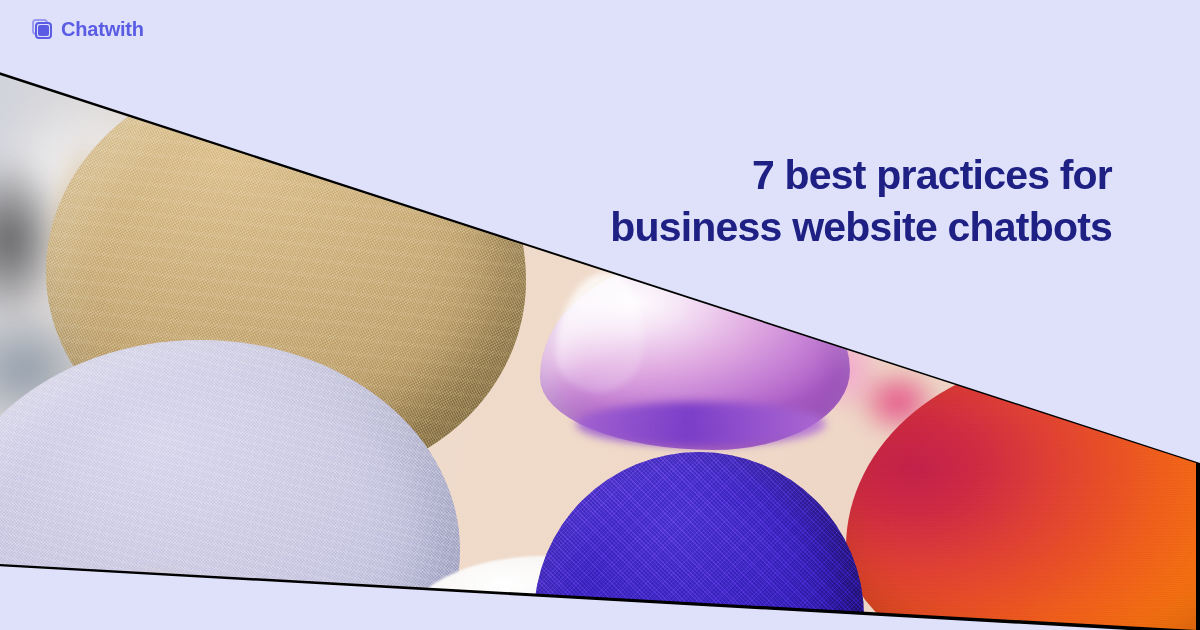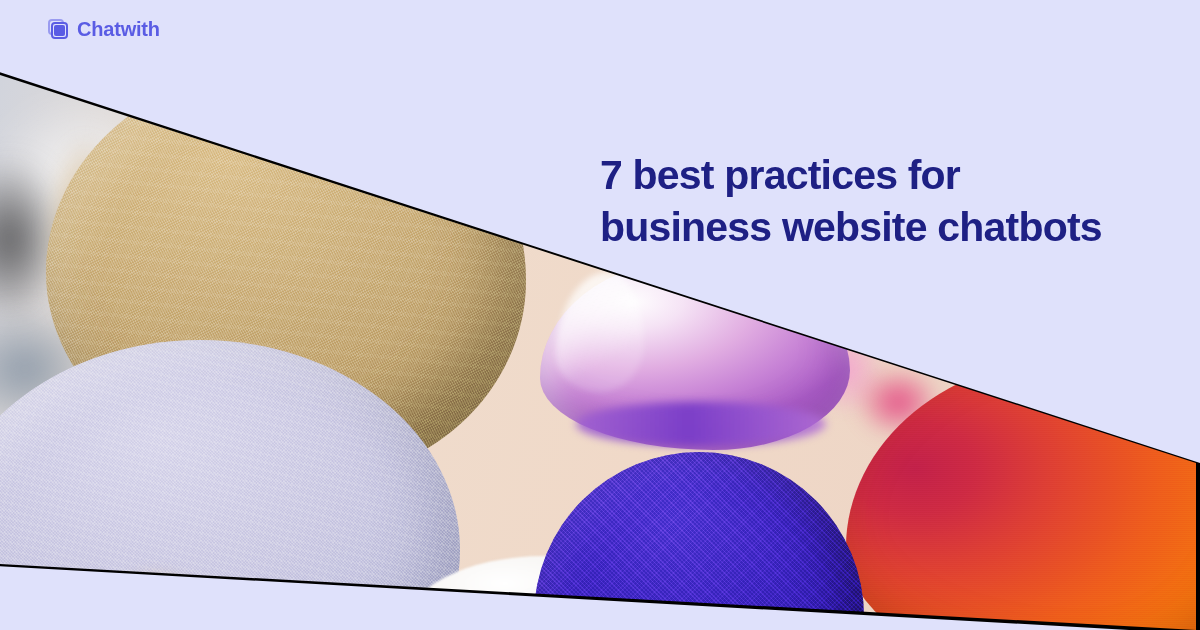--- a/index.html
+++ b/index.html
@@ -26,7 +26,7 @@
   
   .brand {
     position: absolute;
-    left: 48px;
+    left: 32px;
     top: 19px;
     display: flex;
     align-items: center;

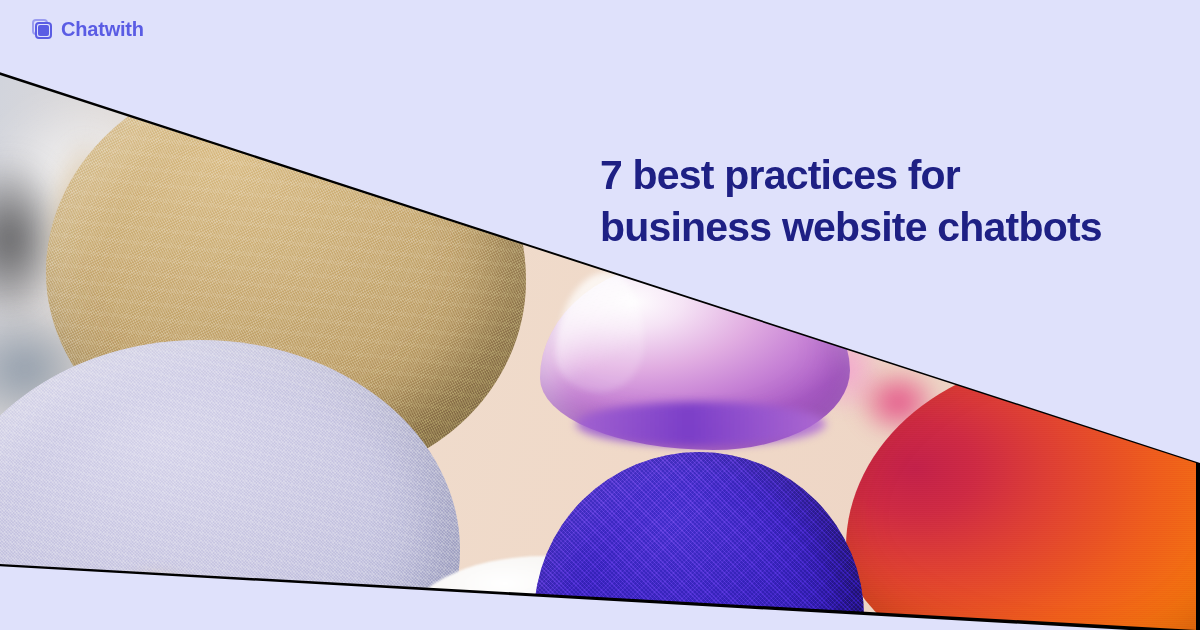--- a/index.html
+++ b/index.html
@@ -84,7 +84,7 @@
     left: 600px;
     top: 122px;
     width: 512px;
-    text-align: left;
+    text-align: right;
     font-size: 41px;
     line-height: 52px;
     font-weight: 700;

